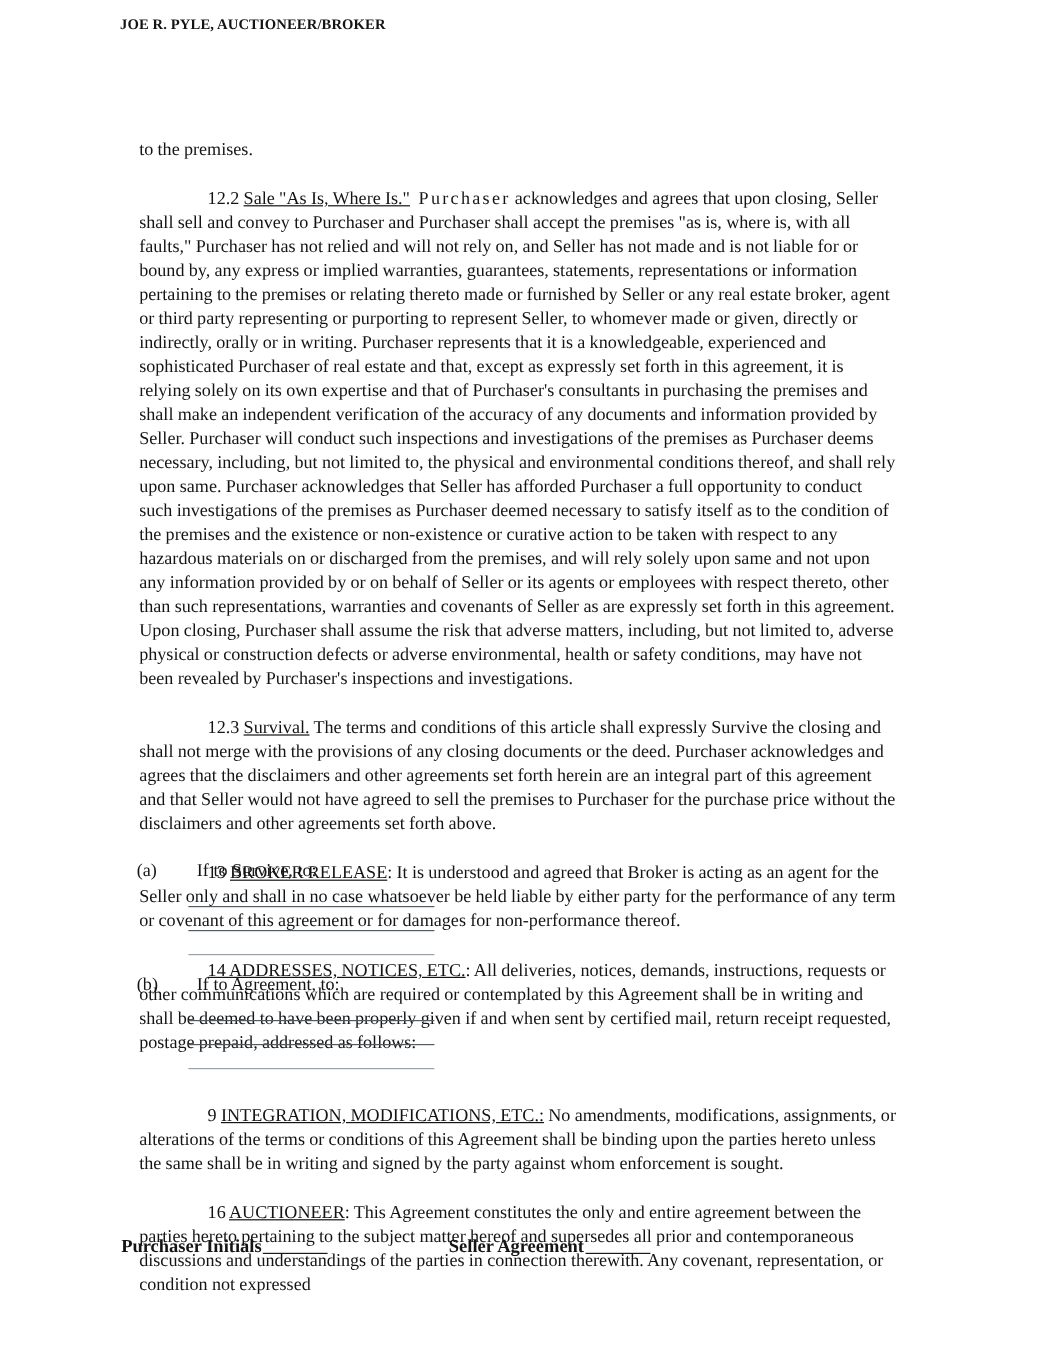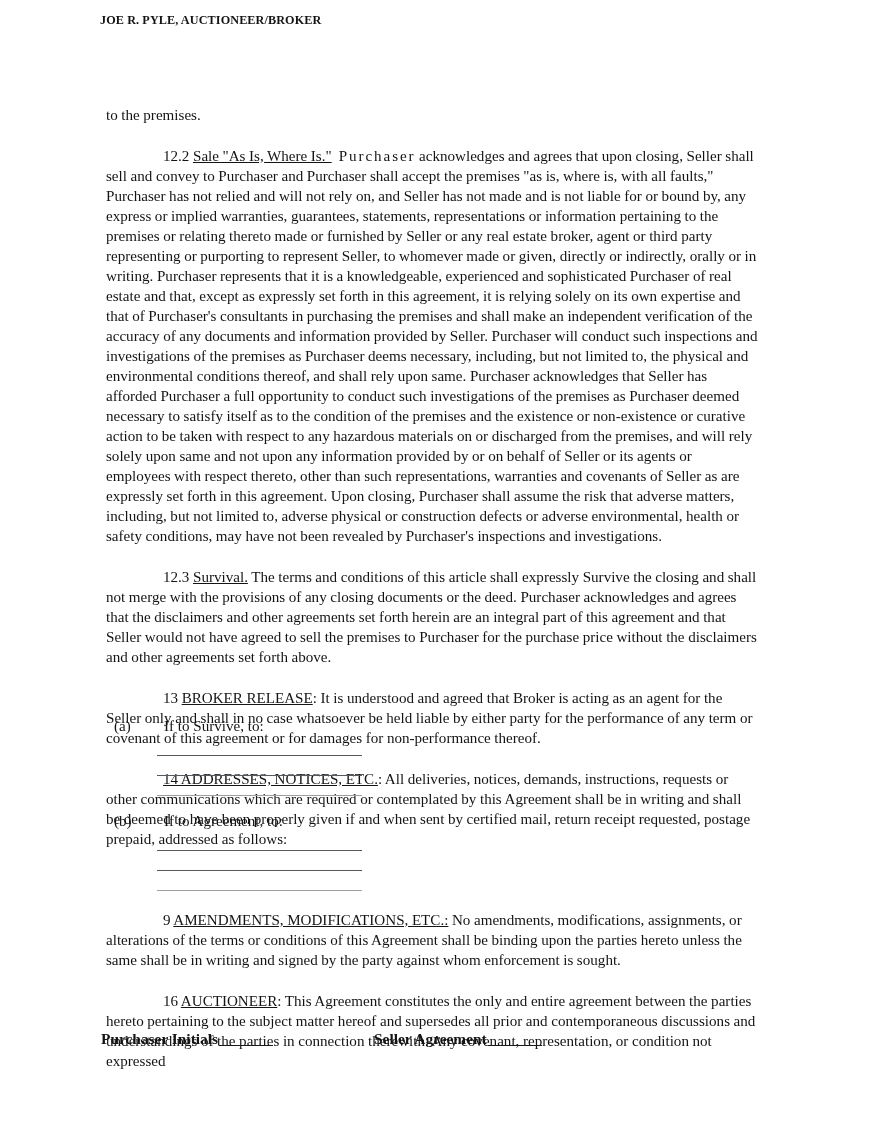--- a/index.html
+++ b/index.html
@@ -43,7 +43,7 @@
   }
 
   p.para {
-    margin: 5px;
+    margin: 15px;
     font-size: 15.1px;
     line-height: 20.0px;
     text-align: left;

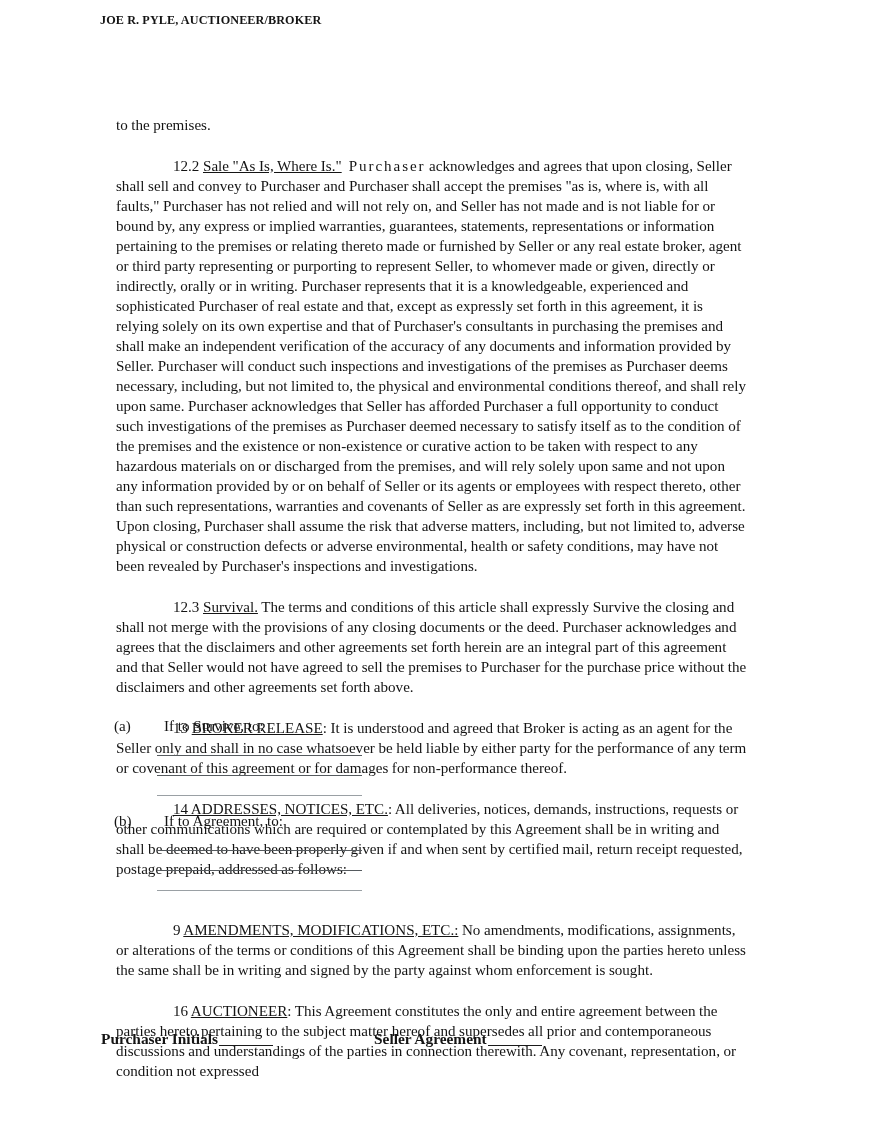--- a/index.html
+++ b/index.html
@@ -158,7 +158,7 @@
   </div>
 
   <div class="body-col" style="top:905px;">
-    <p class="para indent"><span>9 </span><span class="u">AMENDMENTS, MODIFICATIONS, ETC.:</span><span> No amendments, modifications, assignments, or alterations of the terms or conditions of this Agreement shall be binding upon the parties hereto unless the same shall be in writing and signed by the party against whom enforcement is sought.</span></p>
+    <p class="para indent"><span>9 </span><span class="u">INTEGRATION, MODIFICATIONS, ETC.:</span><span> No amendments, modifications, assignments, or alterations of the terms or conditions of this Agreement shall be binding upon the parties hereto unless the same shall be in writing and signed by the party against whom enforcement is sought.</span></p>
 
     <p class="para indent gap-med"><span>16 </span><span class="u">AUCTIONEER</span><span>: This Agreement constitutes the only and entire agreement between the parties hereto pertaining to the subject matter hereof and supersedes all prior and contemporaneous discussions and understandings of the parties in connection therewith. Any covenant, representation, or condition not expressed</span></p>
   </div>

